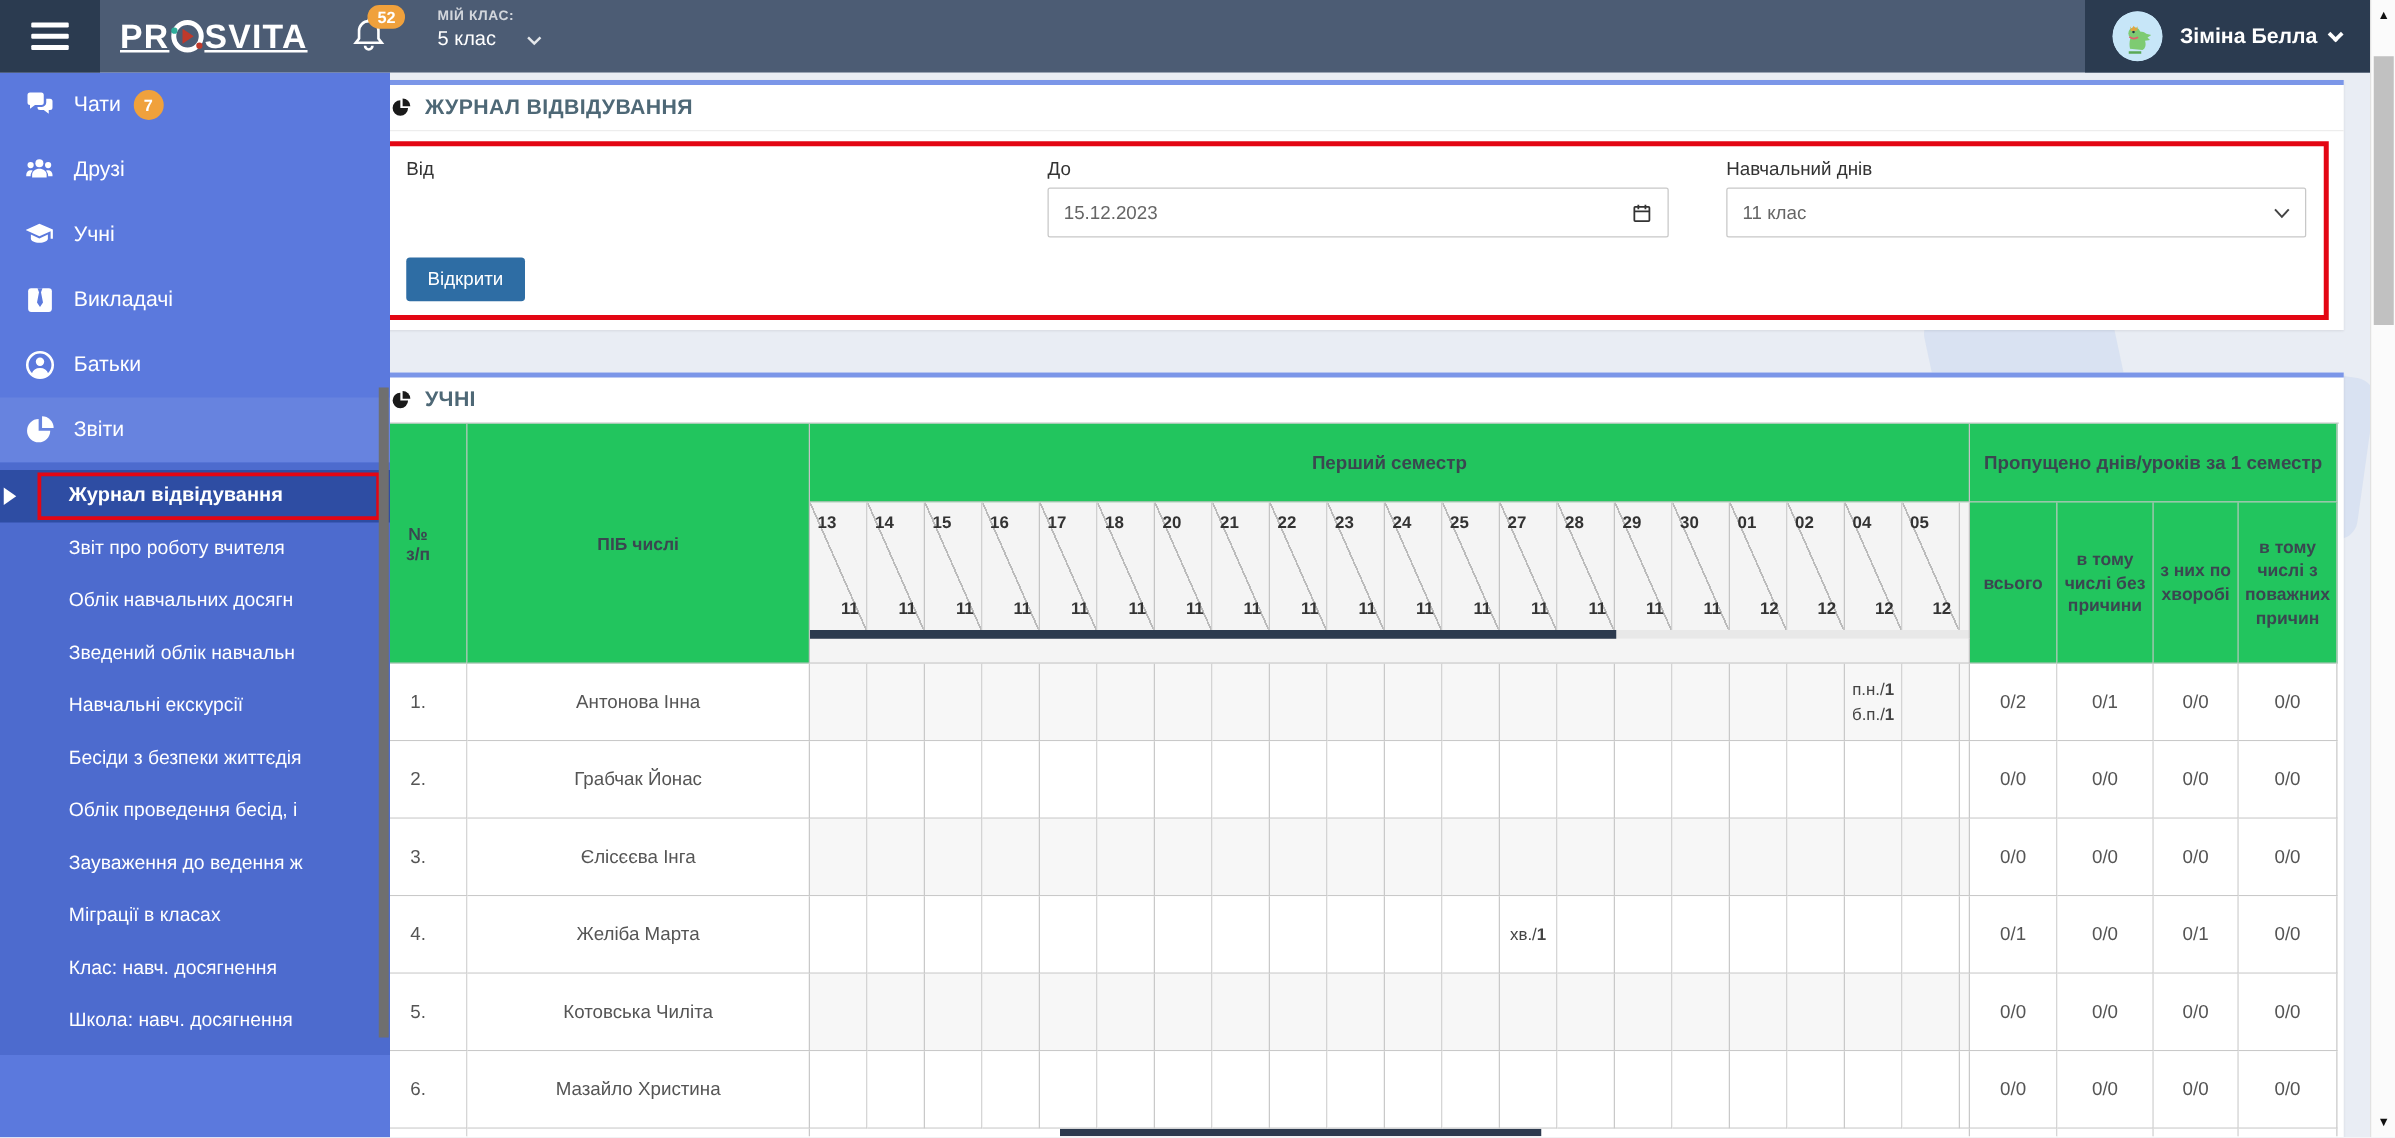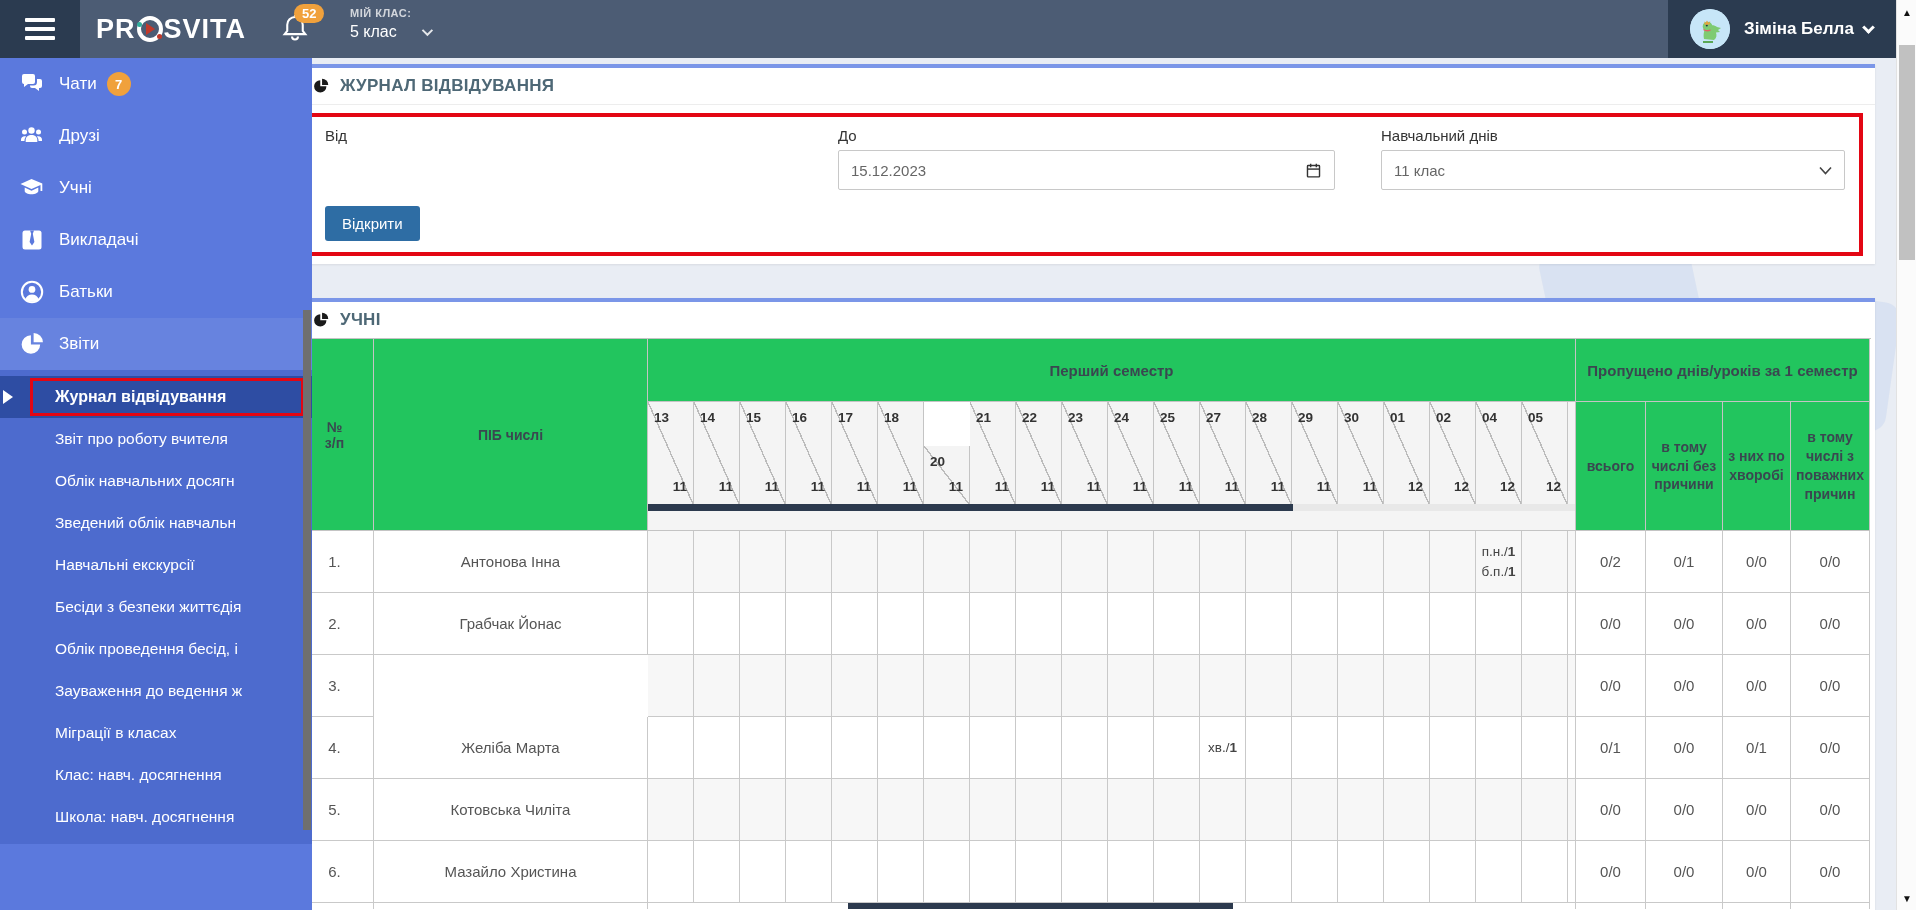--- a/index.html
+++ b/index.html
@@ -10,7 +10,7 @@
   .navbar { position:absolute; left:0; top:0; width:1916px; height:58px; background:#4c5c74; z-index:30; }
   .hamburger { position:absolute; left:0; top:0; width:80px; height:58px; background:#2b3b50; display:flex; flex-direction:column; justify-content:center; align-items:center; gap:5px; cursor:pointer; }
   .hamburger .bar { width:30px; height:4px; background:#fff; border-radius:1px; }
-  .logo { position:absolute; left:96px; top:0; height:58px; display:flex; align-items:center; color:#fff; font-size:27px; font-weight:bold; letter-spacing:1px; }
+  .logo { position:absolute; left:96px; top:0; height:58px; display:flex; align-items:center; color:#fff; font-size:27px; font-weight:bold; letter-spacing:1px;text-decoration:underline; }
   .logo-o { display:inline-flex; width:26px; height:26px; border:4px solid #fff; border-radius:50%; margin:0 1px; align-items:center; justify-content:center; position:relative; }
   .logo-o .play { width:0; height:0; border-left:9px solid #c0392b; border-top:6px solid transparent; border-bottom:6px solid transparent; margin-left:2px; }
   .logo-o .dot1 { position:absolute; left:-4px; top:2px; width:5px; height:5px; border-radius:50%; background:#2fae9b; }

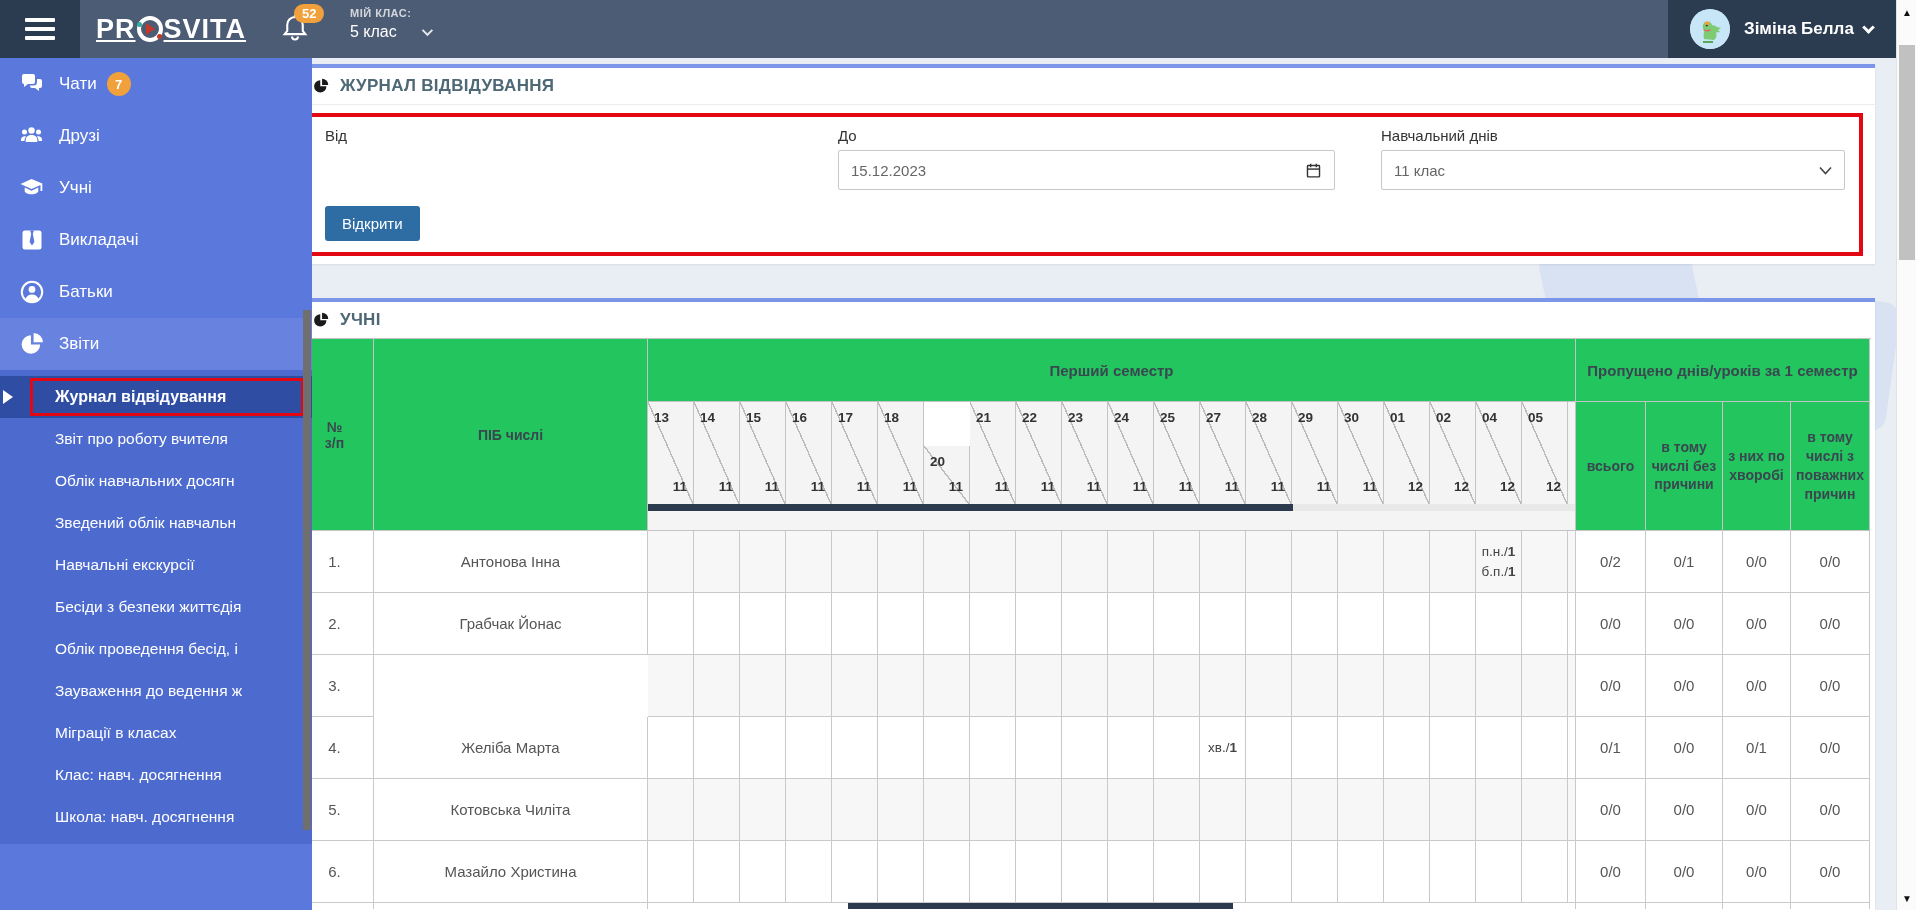--- a/index.html
+++ b/index.html
@@ -315,7 +315,7 @@
           <div class="day">18</div>
           <div class="mon">11</div>
         </div>
-        <div class="date-cell" style="grid-area: 2 / 9; margin-top: 44px;">
+        <div class="date-cell" style="grid-area: 2 / 9;">
           <div class="day">20</div>
           <div class="mon">11</div>
         </div>

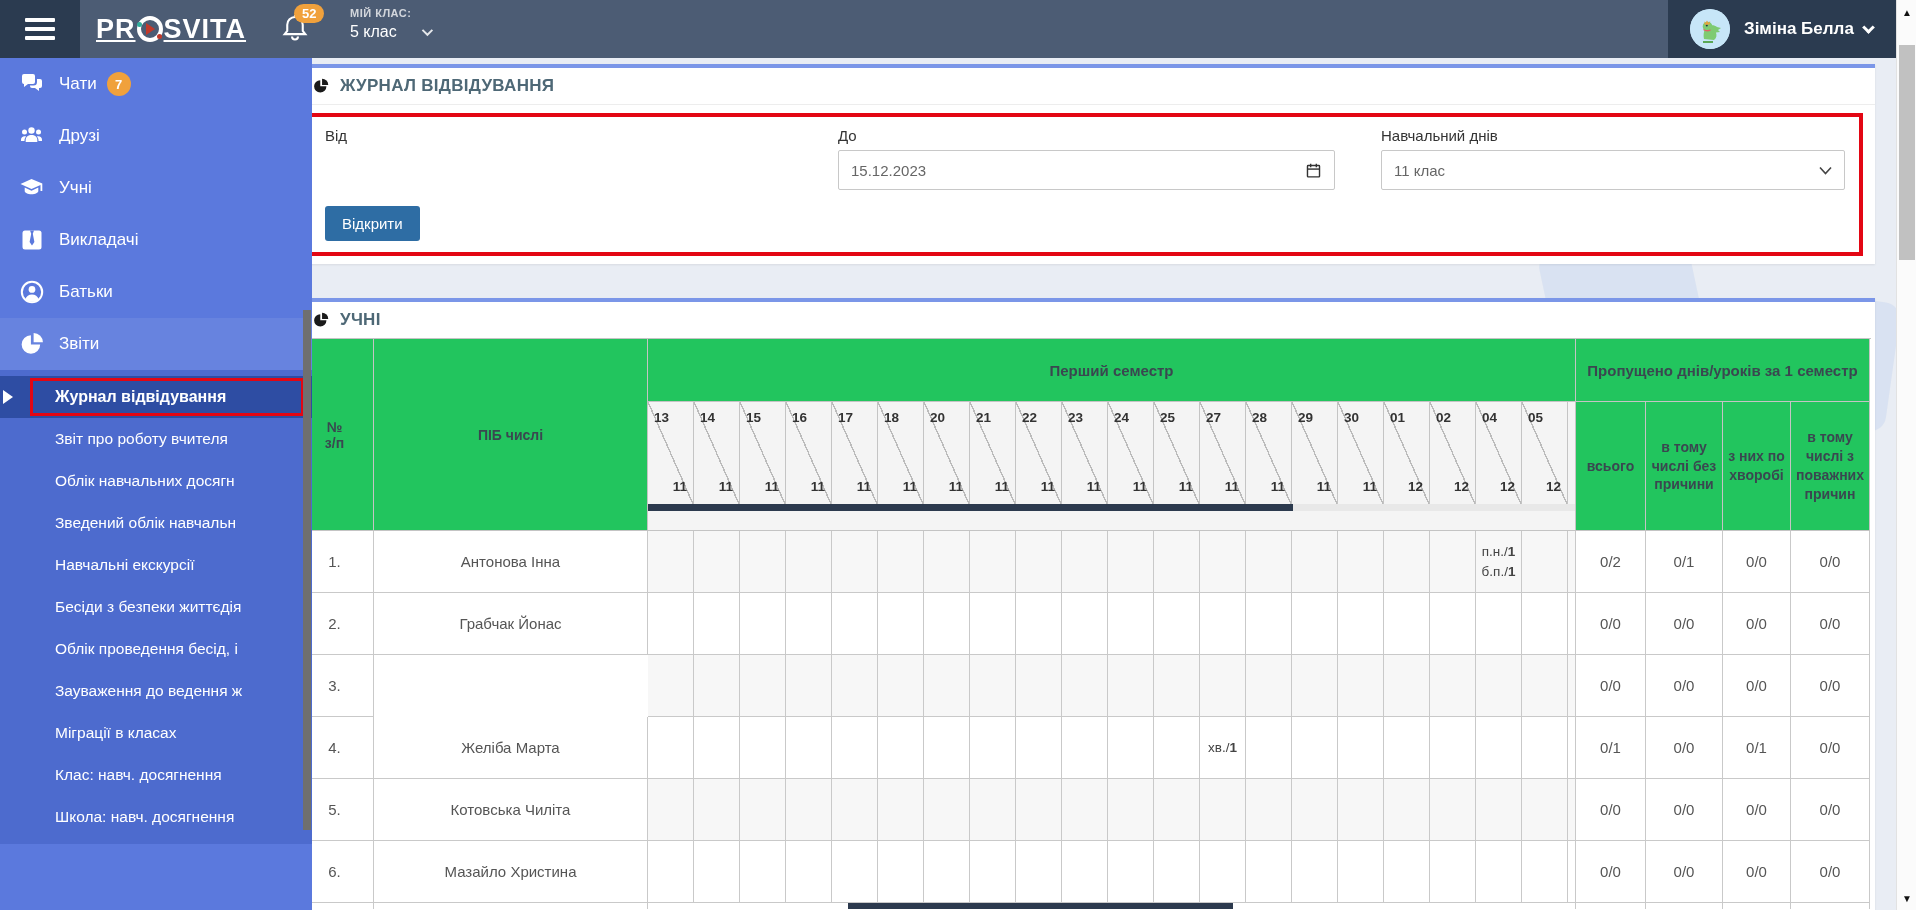--- a/index.html
+++ b/index.html
@@ -436,6 +436,7 @@
         <div class="gc sumcell" style="grid-area: 6 / 26;">0/0</div>
         <div class="gc sumcell" style="grid-area: 6 / 27;">0/0</div>
         <div class="gc numcell" style="grid-area: 7 / 1;">3.</div>
+        <div class="gc namecell" style="grid-area: 7 / 2;">Єлісєєва Інга</div>
         <div class="gc dcell odd" style="grid-area: 7 / 3;"></div>
         <div class="gc dcell odd" style="grid-area: 7 / 4;"></div>
         <div class="gc dcell odd" style="grid-area: 7 / 5;"></div>

